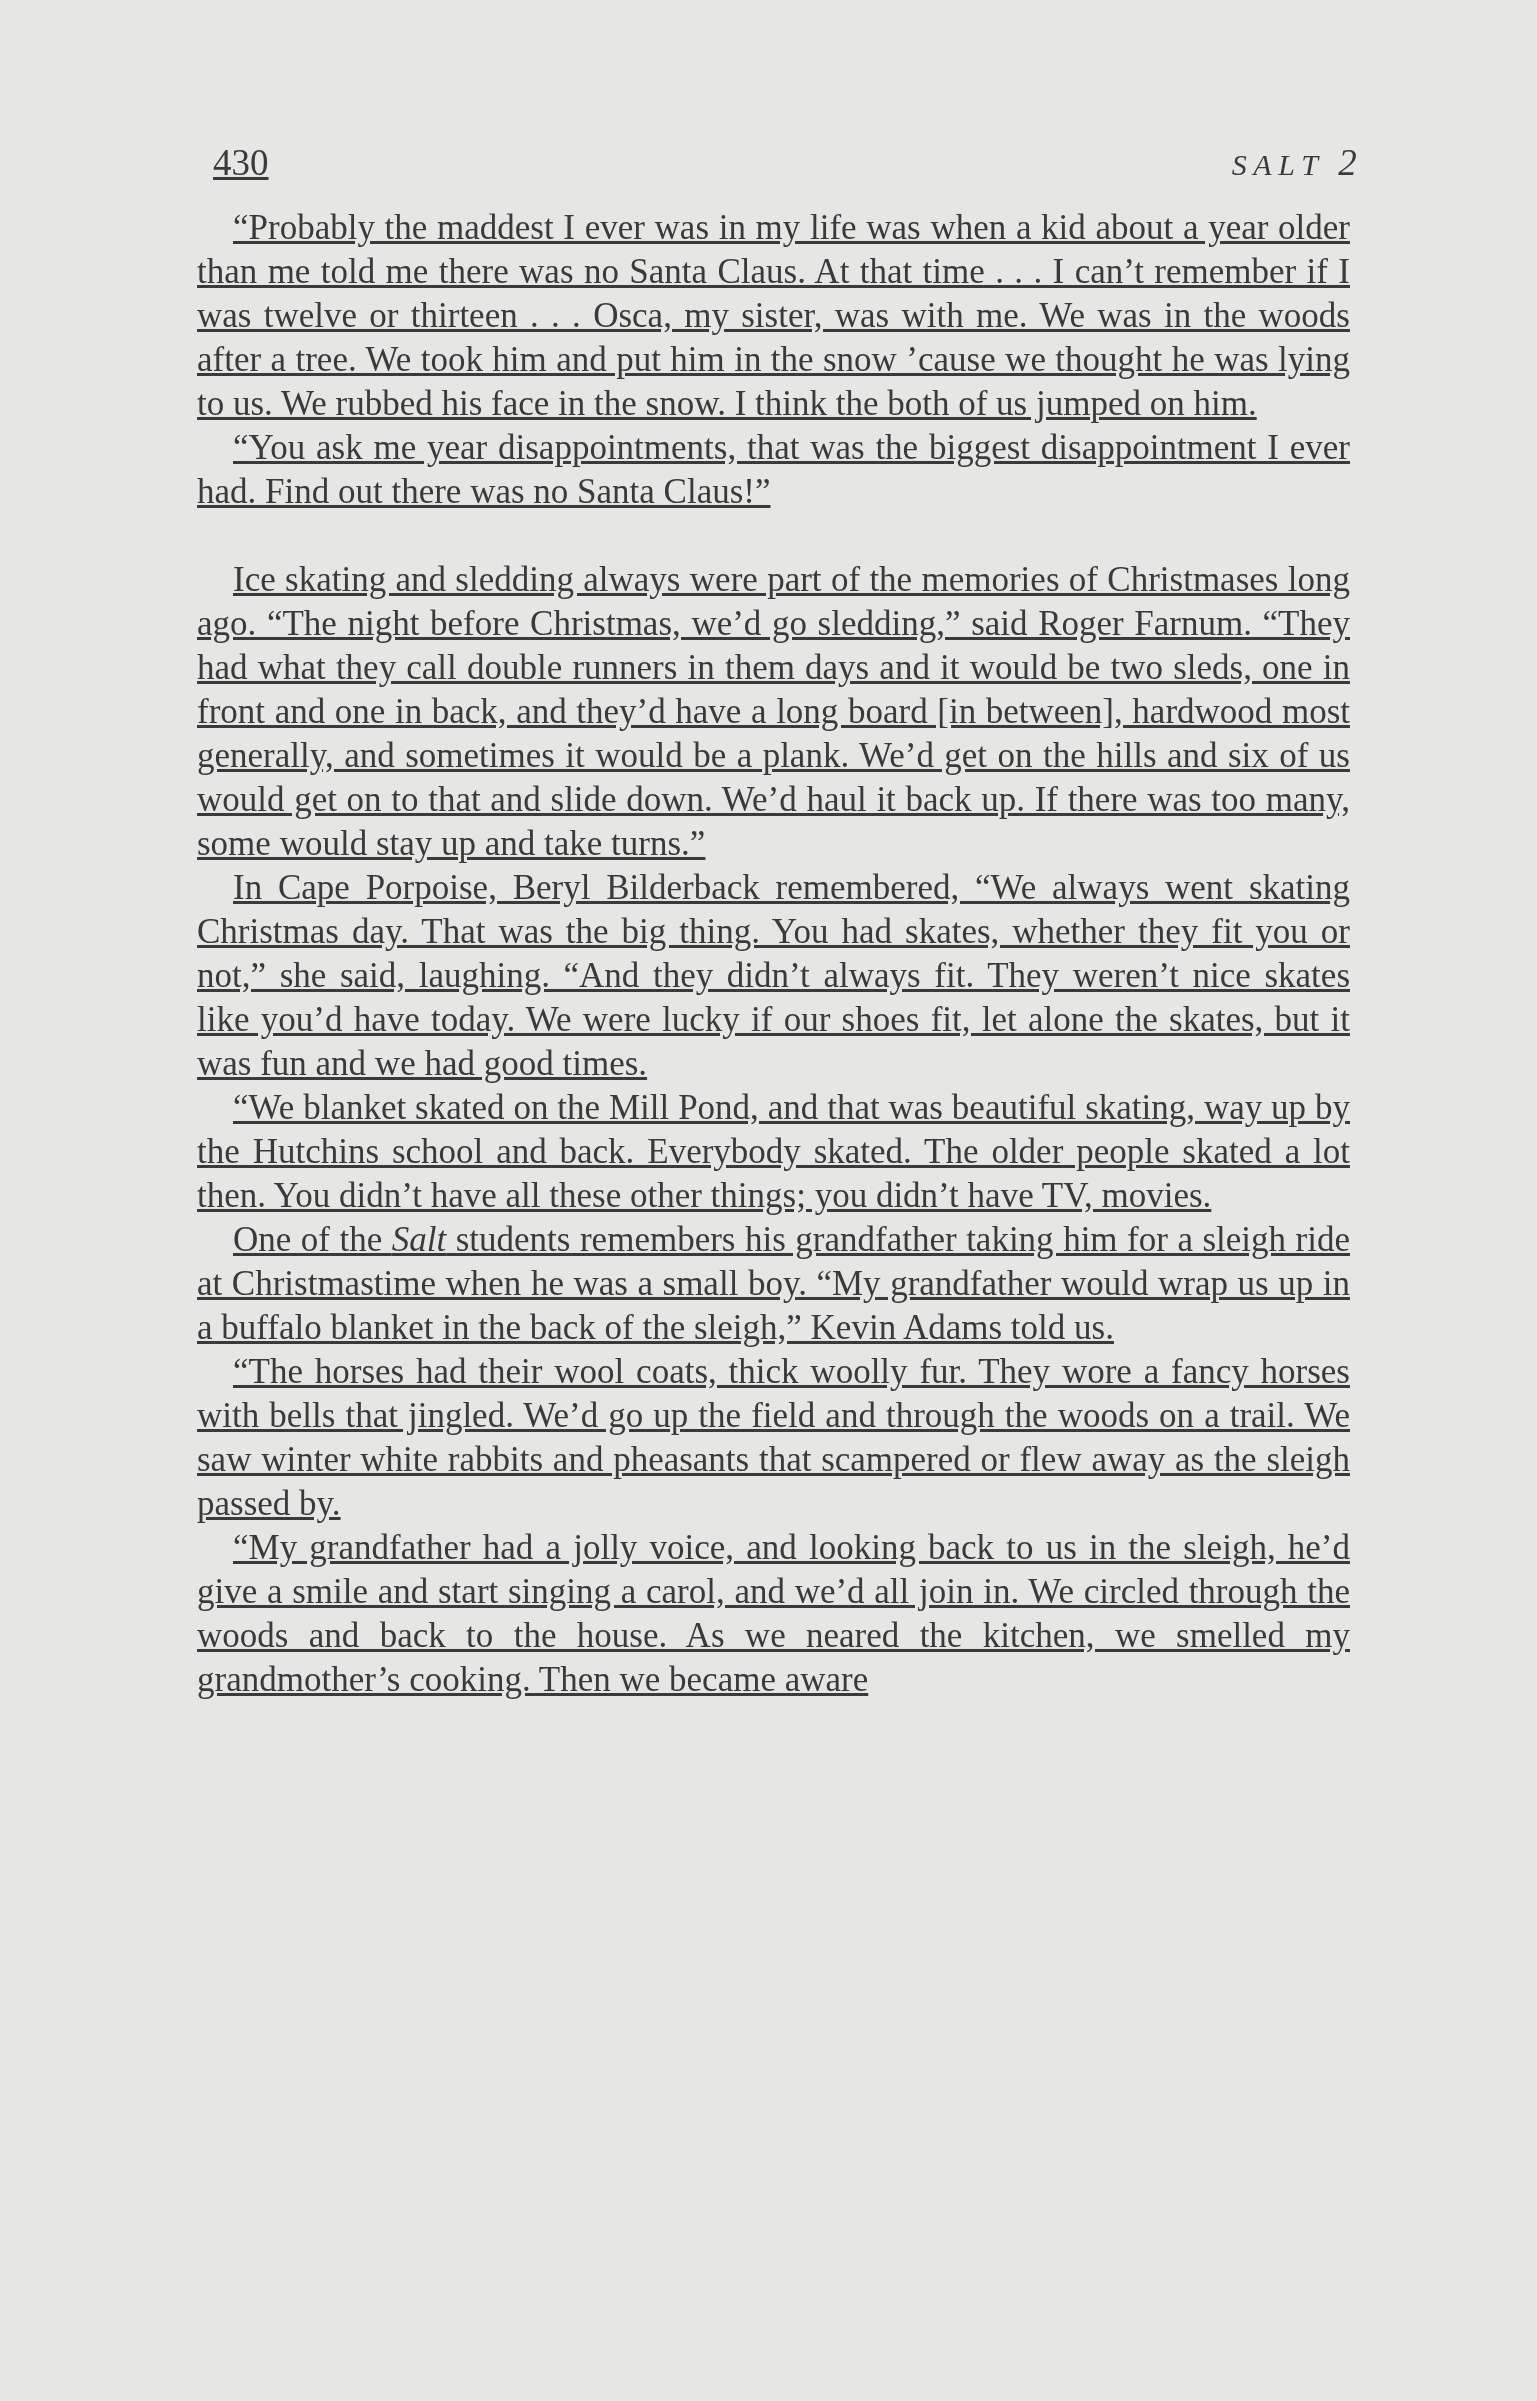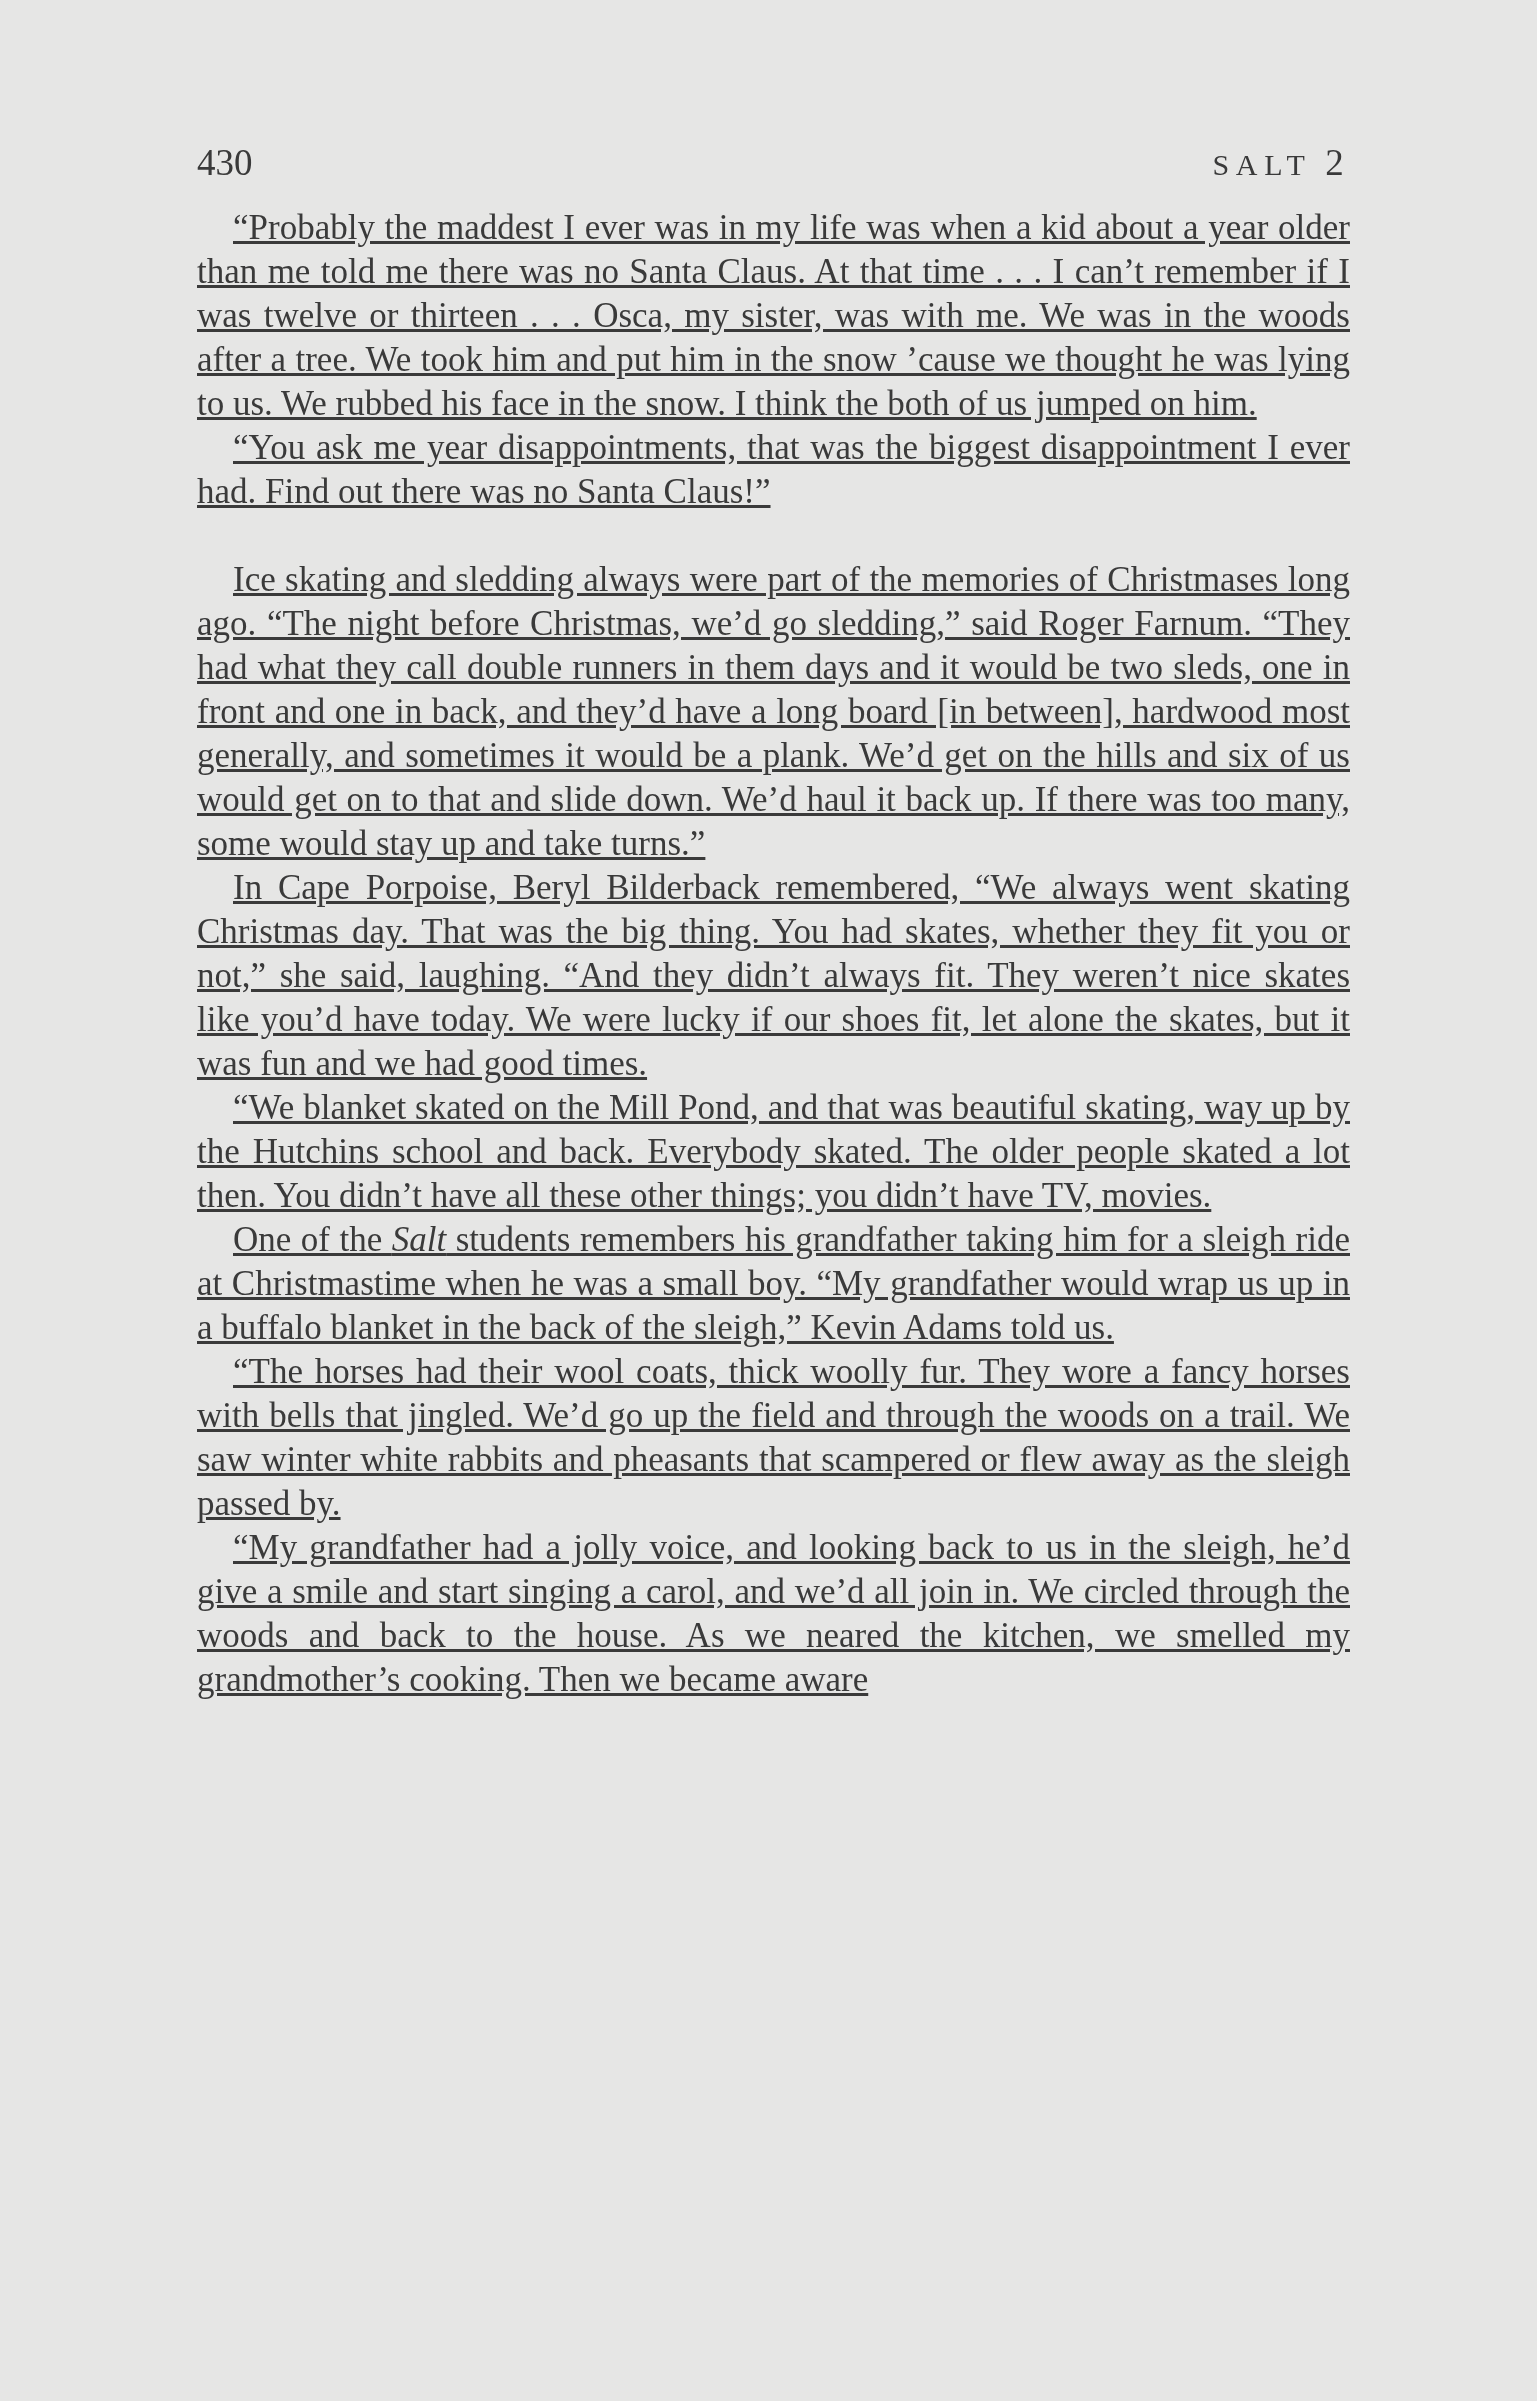--- a/index.html
+++ b/index.html
@@ -32,8 +32,9 @@
     }
     .folio {
       position: absolute;
-      left: 0;
+      left: 16px;
       top: 0;
+      text-decoration: underline;
     }
     .running-title {
       position: absolute;

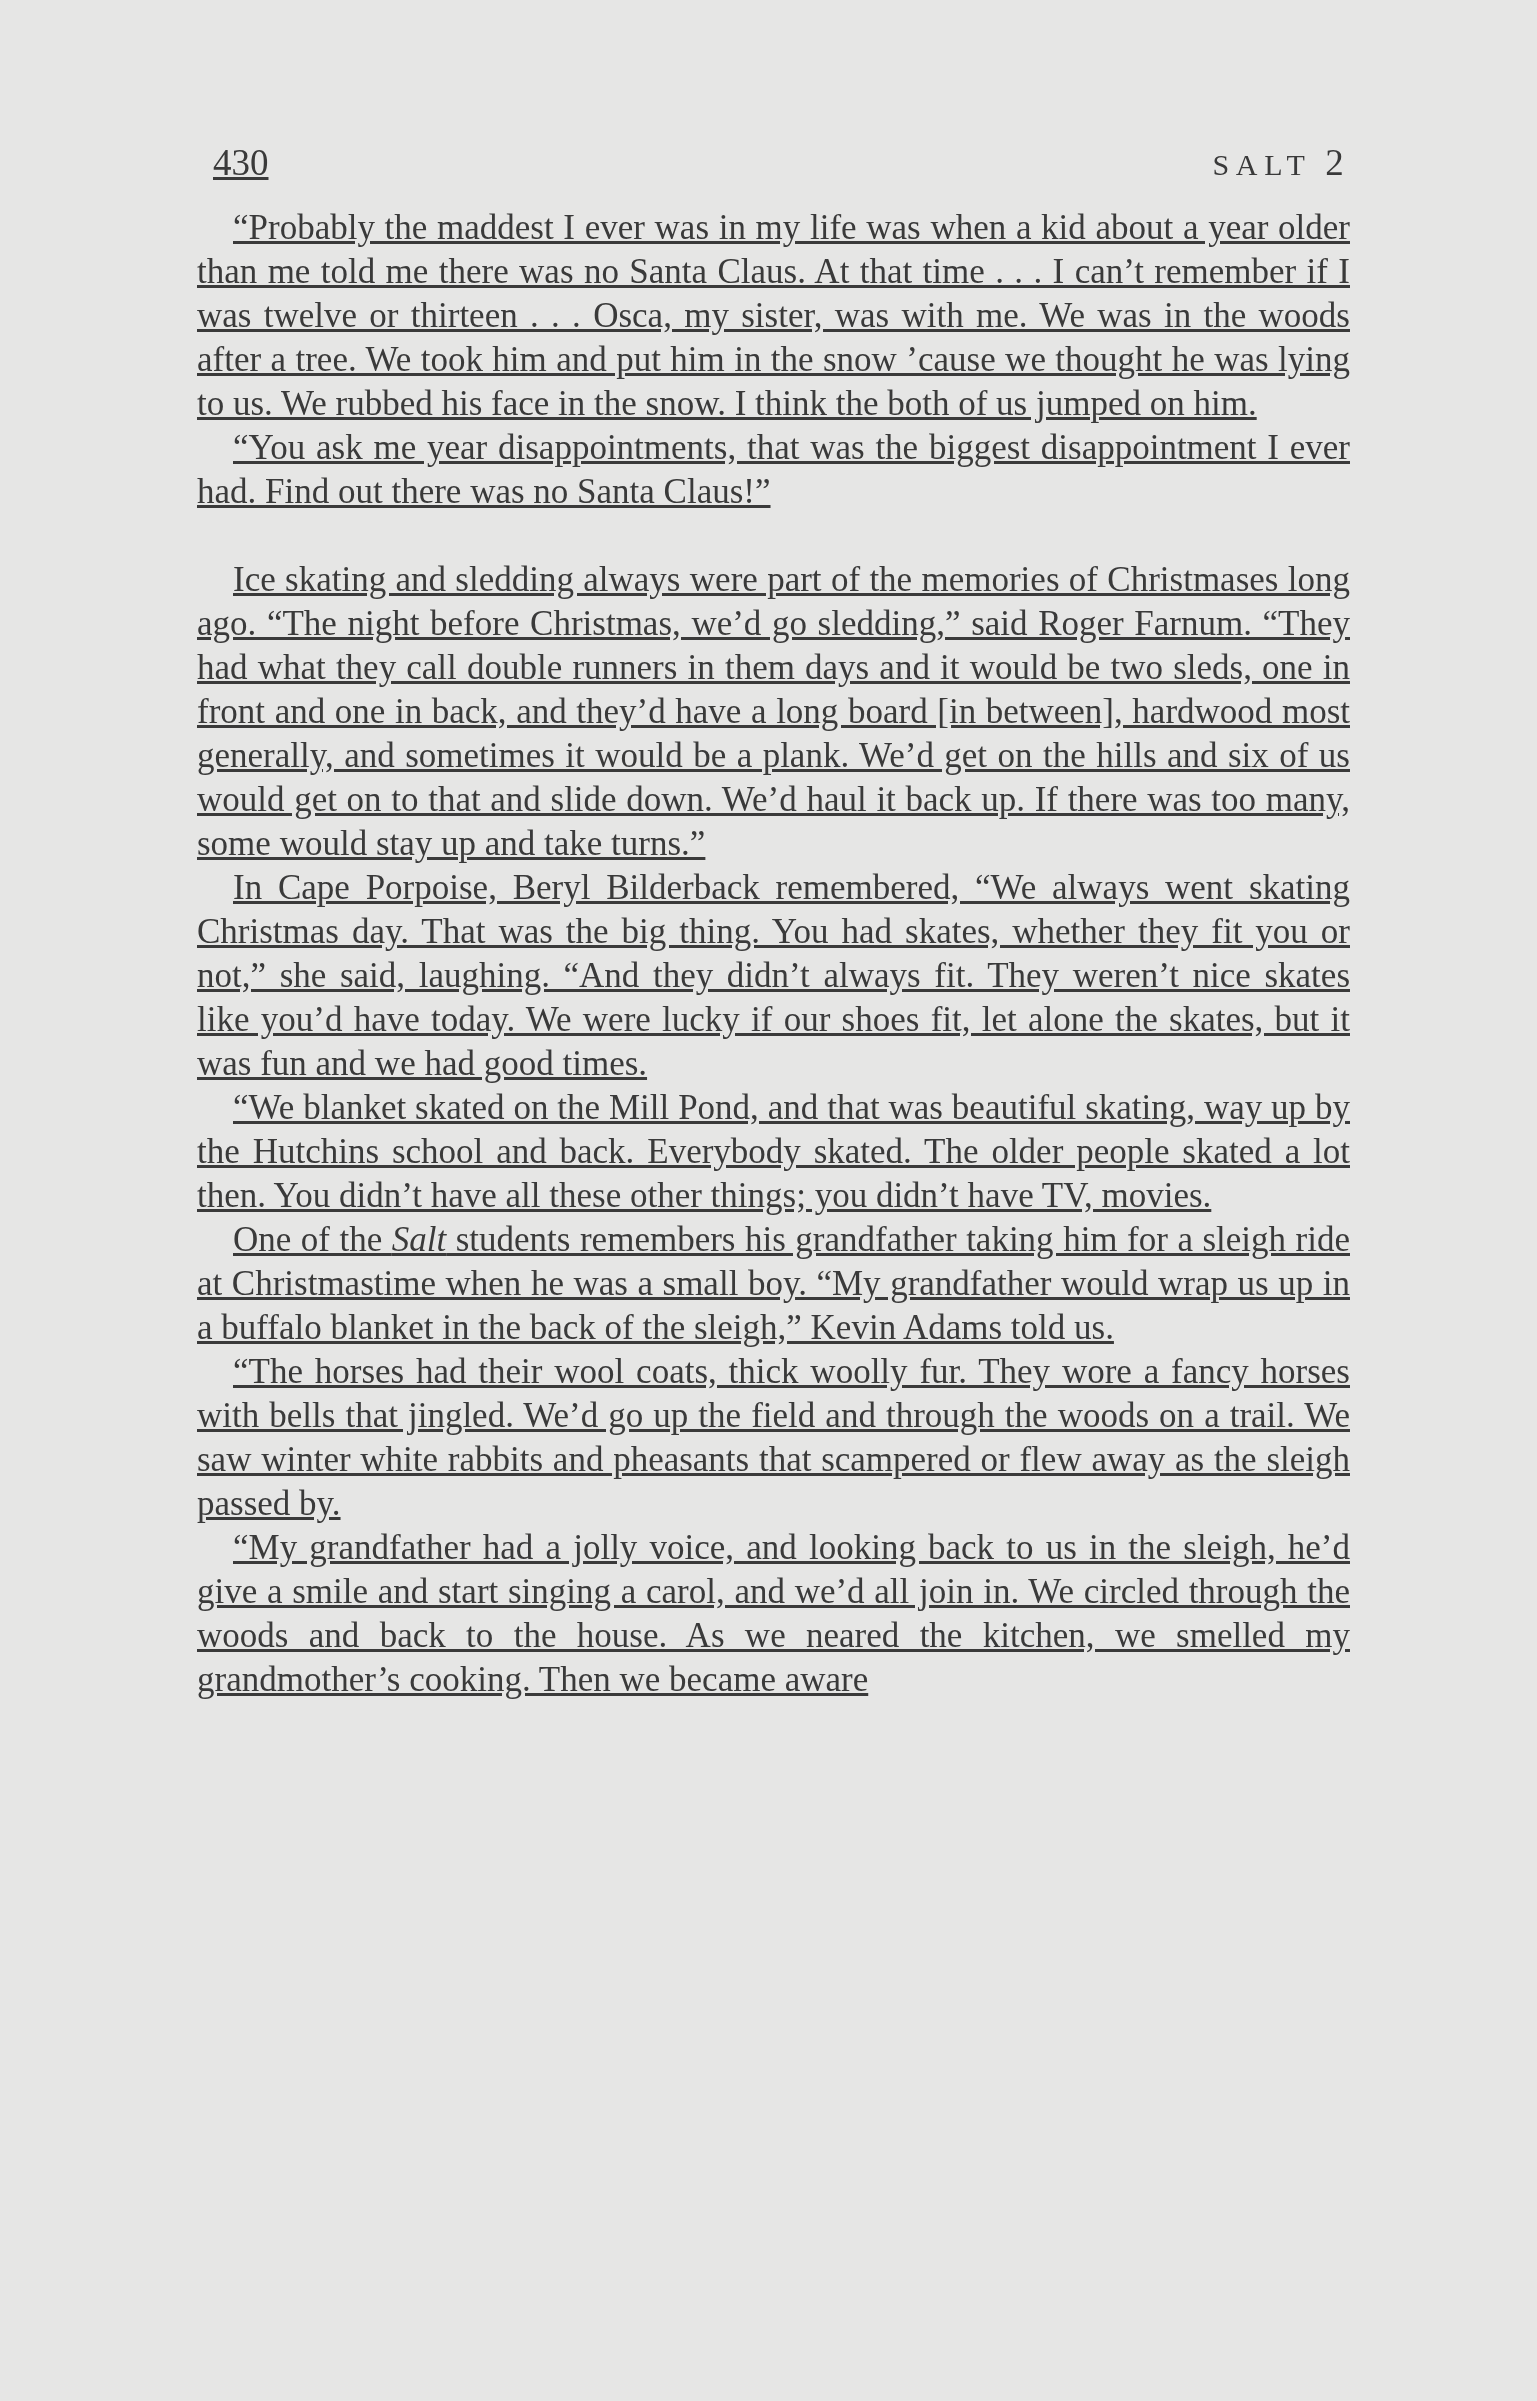--- a/index.html
+++ b/index.html
@@ -38,11 +38,12 @@
     }
     .running-title {
       position: absolute;
-      right: 13px;
+      right: 0;
       top: 0;
       font-size: 30px;
       letter-spacing: 6.7px;
       margin-right: -6.7px;
+      font-style: italic;
     }
     .running-title .num {
       font-size: 37px;

